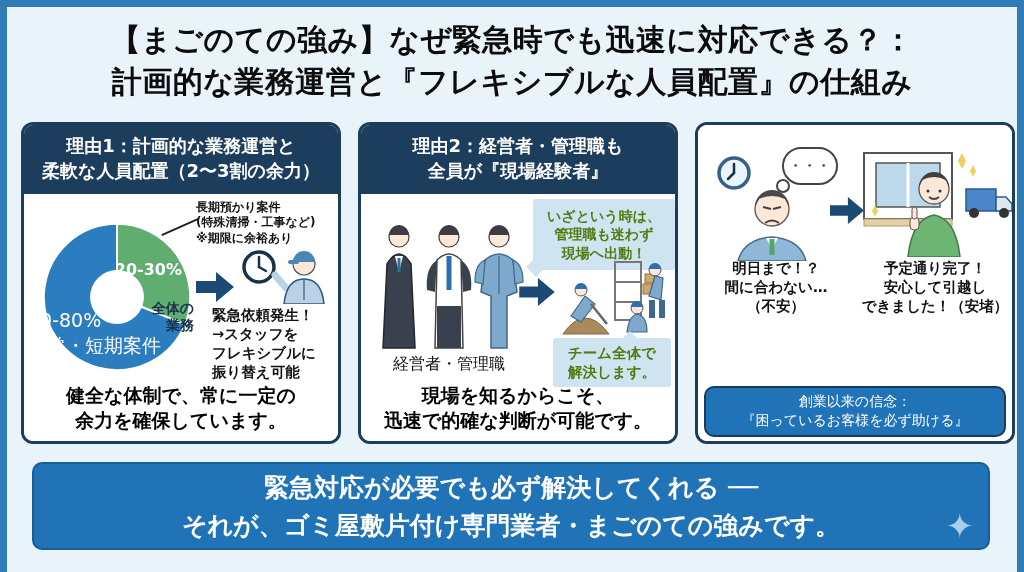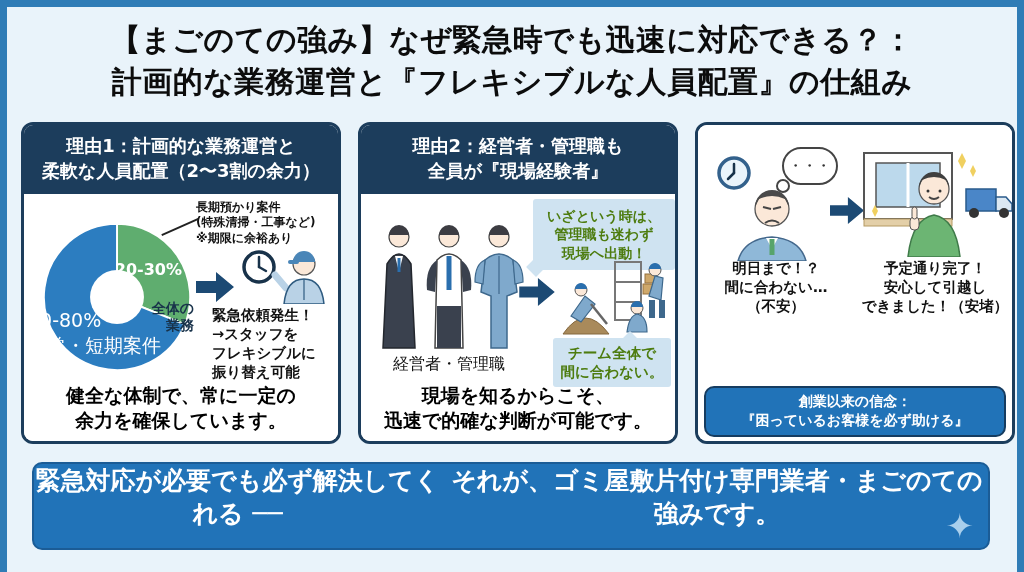--- a/index.html
+++ b/index.html
@@ -203,7 +203,7 @@
         </div>
 
         <div class="bubble b-bottom">チーム全体で
-間に合わない。</div>
+解決します。</div>
 
         <div class="summary">現場を知るからこそ、
 迅速で的確な判断が可能です。</div>

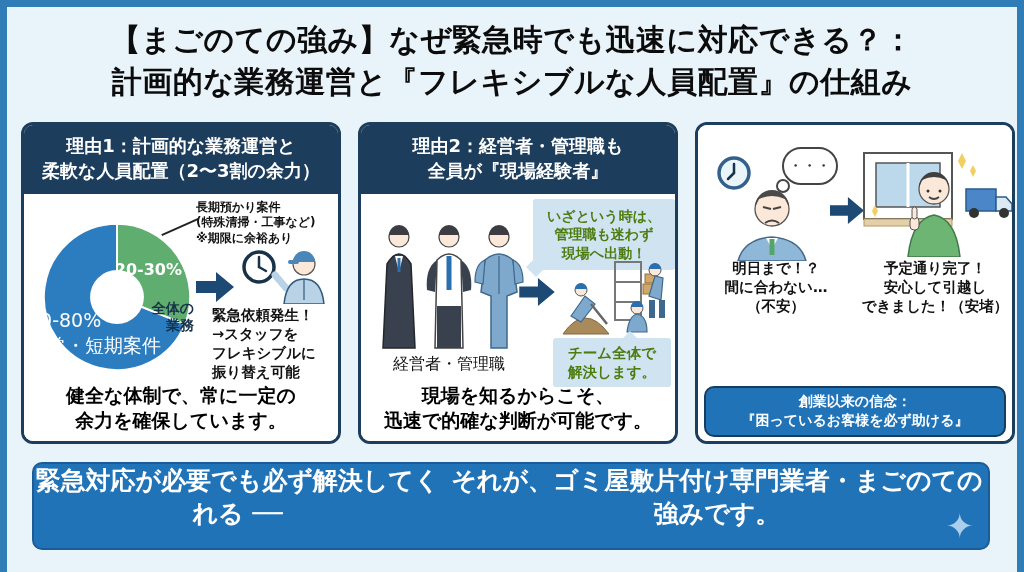--- a/index.html
+++ b/index.html
@@ -63,7 +63,7 @@
   .scene-after{ position:absolute; left:164px; top:22px; }
   .credo{ position:absolute; left:6px; right:6px; bottom:4px; background:#2173b8;
           border:2px solid #163c60; border-radius:10px; color:#fff; text-align:center;
-          font-size:14px; font-weight:bold; line-height:1.4; padding:4px 2px; white-space:pre-line; }
+          font-size:14px; font-weight:normal; line-height:1.4; padding:4px 2px; white-space:pre-line; }
   
   .banner{ position:absolute; left:25px; right:27px; top:455px; height:88px; background:#2173b8;
           border:2px solid #1b5c96; border-radius:10px; color:#fff; text-align:center;

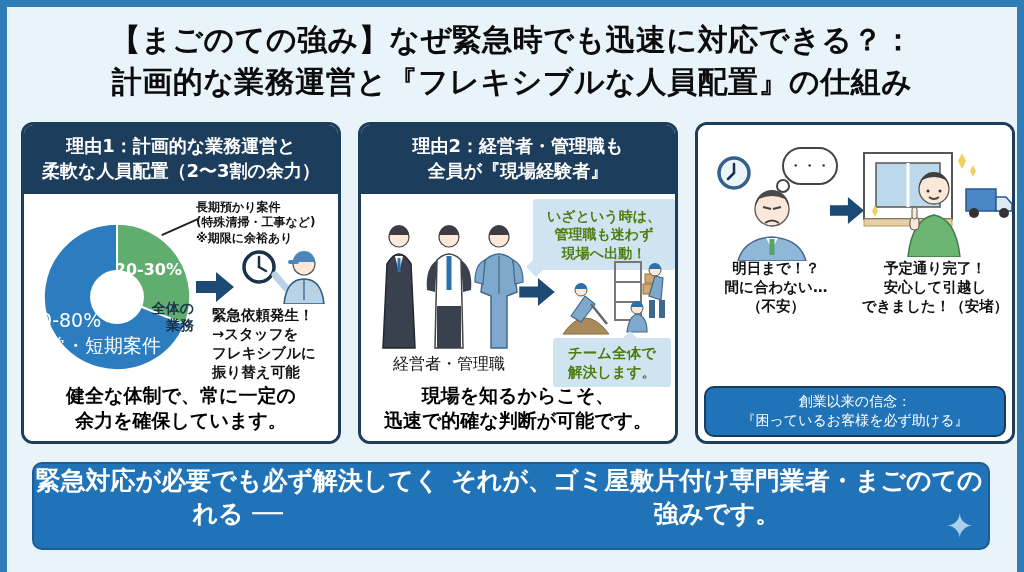--- a/index.html
+++ b/index.html
@@ -67,7 +67,7 @@
   
   .banner{ position:absolute; left:25px; right:27px; top:455px; height:88px; background:#2173b8;
           border:2px solid #1b5c96; border-radius:10px; color:#fff; text-align:center;
-          font-weight:bold; display:flex; flex-direction:row; justify-content:center; gap:5px; }
+          font-weight:bold; display:flex; flex-direction:column; justify-content:center; gap:5px; }
   .banner .l1{ font-size:25px; }
   .banner .l2{ font-size:25px; }
   .sparkle{ position:absolute; right:14px; bottom:2px; font-size:34px; color:#a9cfec; }

